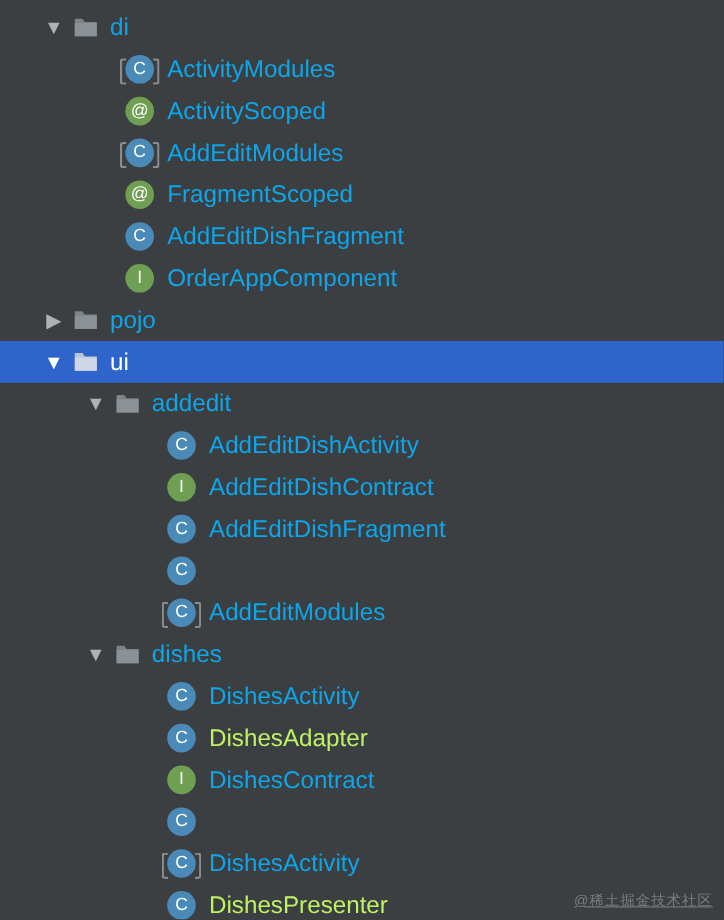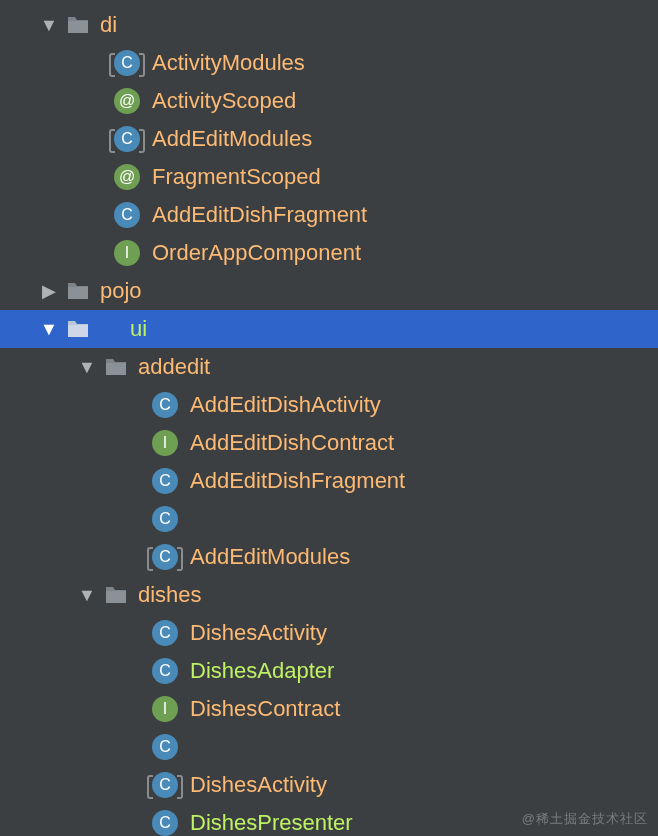--- a/index.html
+++ b/index.html
@@ -91,7 +91,7 @@
       border-radius: 0 3px 3px 0;
     }
     .label {
-      color: #fdba74;
+      color: #0ea5e9;
     }
     .selected .label { color: #bef264; margin-left: 30px; }
     .label.dimmed {

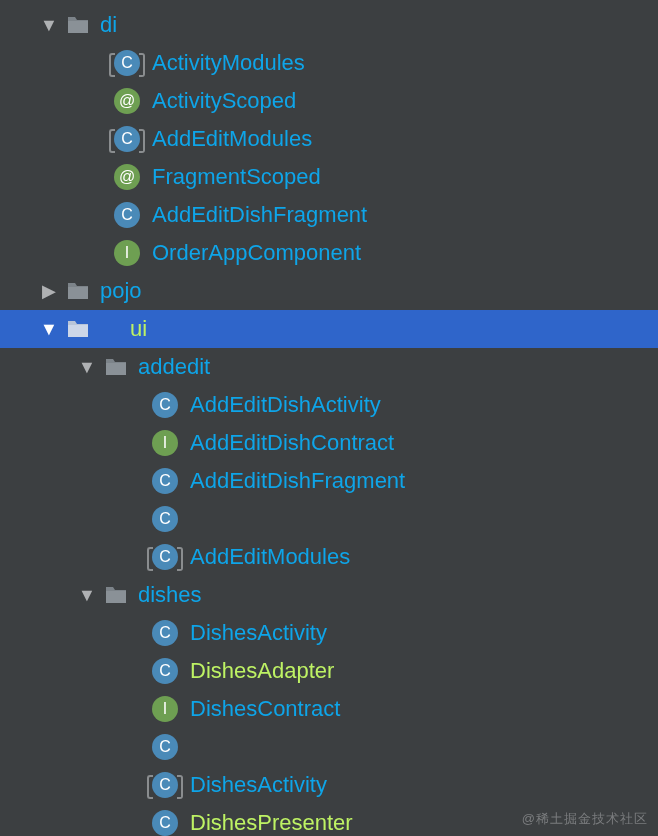--- a/index.html
+++ b/index.html
@@ -93,7 +93,7 @@
     .label {
       color: #0ea5e9;
     }
-    .selected .label { color: #bef264; margin-left: 30px; }
+    .selected .label { color: #ffffff; }
     .label.dimmed {
       color: #bef264;
     }

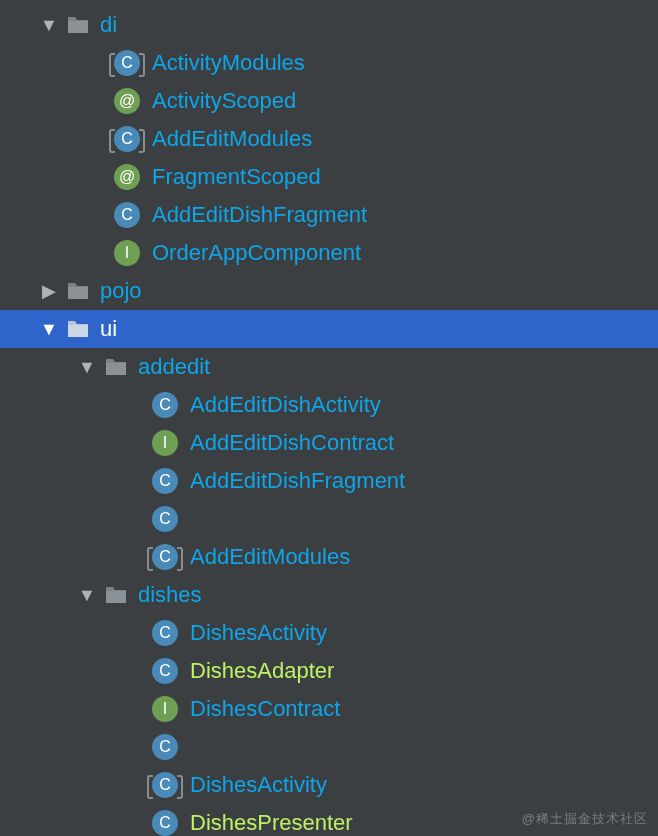--- a/index.html
+++ b/index.html
@@ -104,6 +104,7 @@
       font-size: 13px;
       color: #7A7C7E;
       letter-spacing: 1px;
+      text-decoration: underline;
     }
   </style>
 </head>

